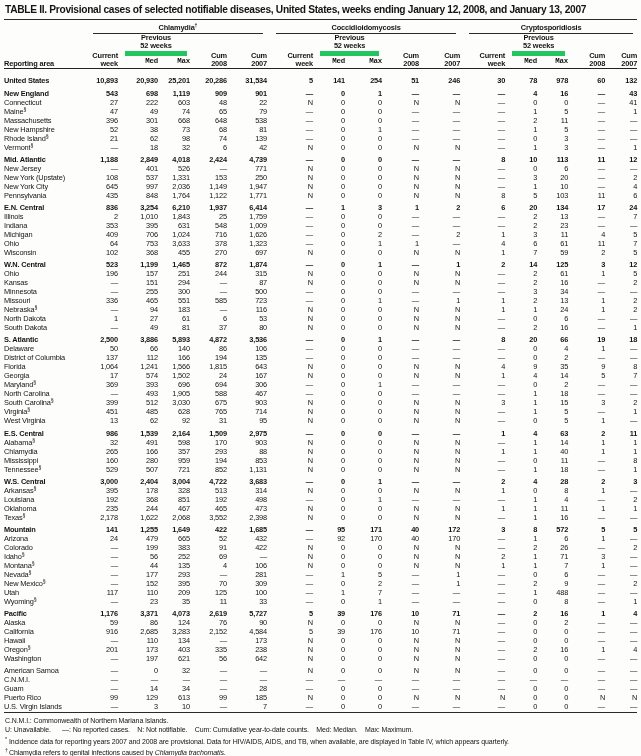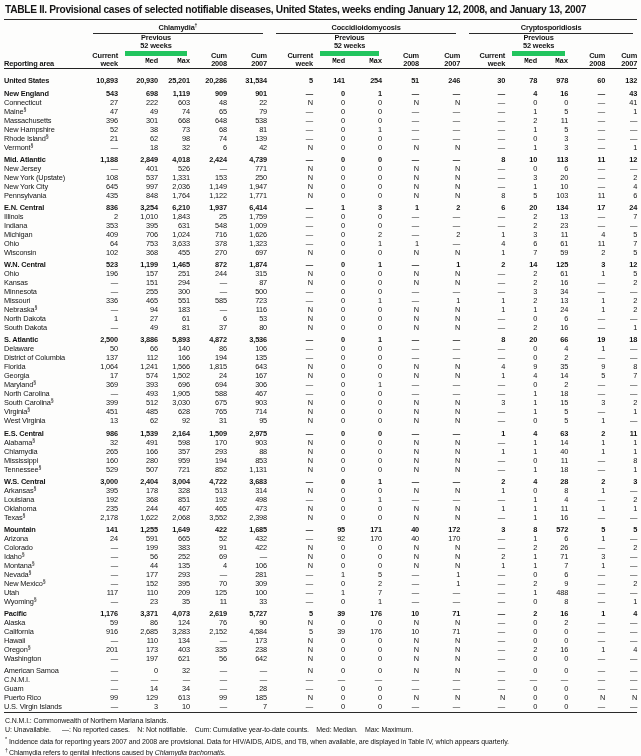--- a/index.html
+++ b/index.html
@@ -1020,7 +1020,7 @@
       <tr>
     <td class="area">Arizona</td>
   <td class="num">24</td>
-        <td class="num">591</td>
+        <td class="num">479</td>
         <td class="num">665</td>
         <td class="num">52</td>
         <td class="num">432</td>

